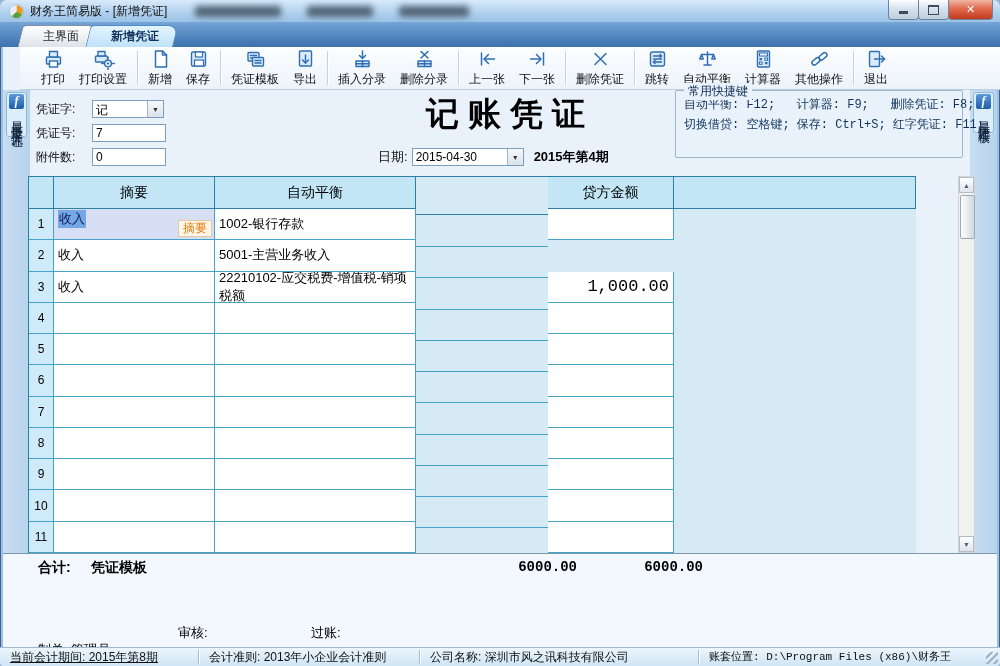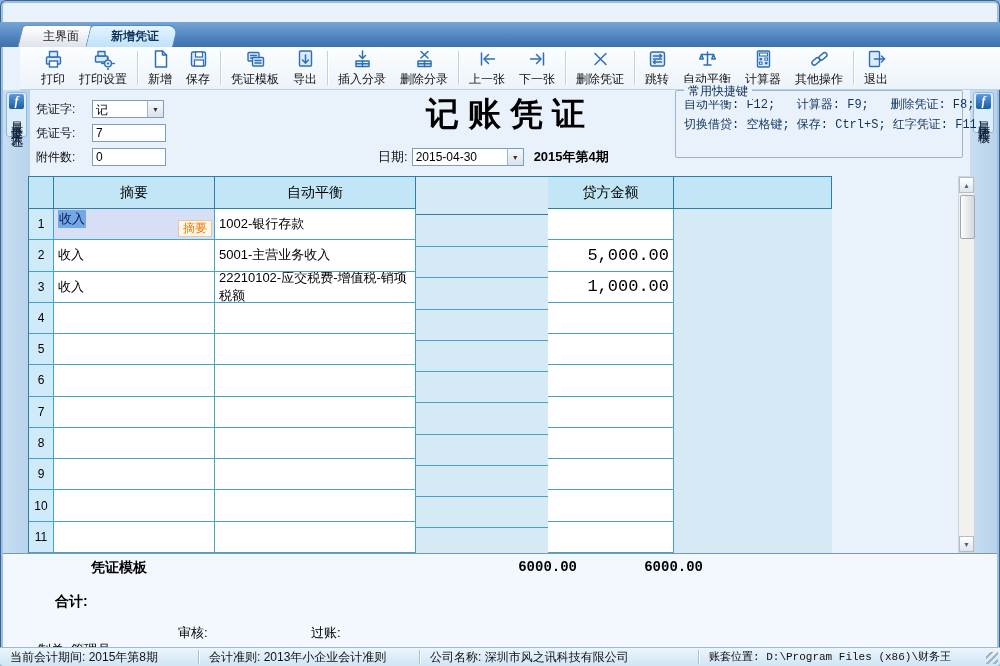--- a/index.html
+++ b/index.html
@@ -116,6 +116,31 @@
 
 <div class="window">
 
+  <div class="titlebar">
+    <svg class="appicon" viewBox="0 0 16 16">
+      <circle cx="8" cy="8" r="7.2" fill="#fff" stroke="#8aa0b4" stroke-width="0.8"></circle>
+      <path d="M8 1.5 A6.5 6.5 0 0 1 13.8 11 L8 8 Z" fill="#f39318"></path>
+      <path d="M13.8 11 A6.5 6.5 0 0 1 3 12.8 L8 8 Z" fill="#57a33a"></path>
+      <path d="M3 12.8 A6.5 6.5 0 0 1 8 1.5 L8 8 Z" fill="#e8eef3"></path>
+    </svg>
+    <span class="title-text">财务王简易版 - [新增凭证]</span>
+    <div class="menu-redacted">
+      <div class="menu-blob" style="width:86px"></div>
+      <div class="menu-blob" style="width:66px"></div>
+      <div class="menu-blob" style="width:70px"></div>
+    </div>
+    <div class="win-controls">
+      <div class="wbtn">
+          <span class="min-bar"></span>
+        </div>
+      <div class="wbtn">
+          <span class="max-box"></span>
+        </div>
+      <div class="wbtn close">
+          <span class="glyph">✕</span>
+        </div>
+    </div>
+  </div>
 
   <div class="tabstrip">
     <div class="tab"><span>主界面</span></div>

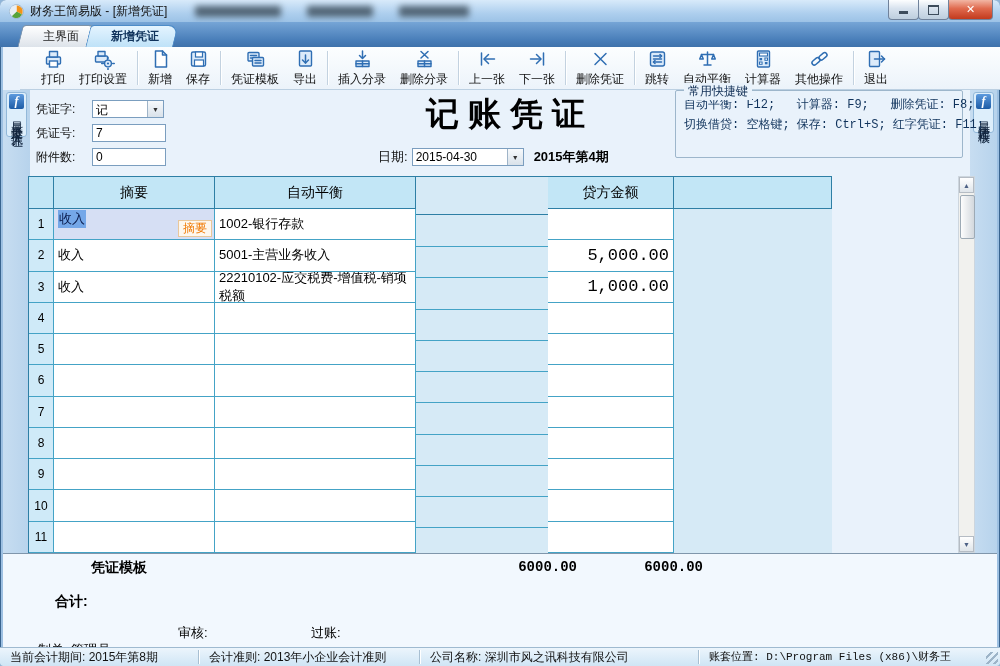--- a/index.html
+++ b/index.html
@@ -66,7 +66,7 @@
   .hotkeys .legend{position:absolute;top:-8px;left:8px;background:#e9f2fb;padding:0 4px;font-size:12px;color:#0d2b52;}
   .hk-line{font-size:12px;color:#10335c;line-height:20px;white-space:pre;font-family:"Liberation Mono","DejaVu Sans Mono",monospace;}
   
-  .grid{position:absolute;left:28px;top:176px;width:804px;height:377px;background:#d6eaf6;border-left:1px solid #2e7fa5;border-top:1px solid #2e7fa5;box-sizing:border-box;display:flex;flex-direction:column;}
+  .grid{position:absolute;left:28px;top:176px;width:888px;height:377px;background:#d6eaf6;border-left:1px solid #2e7fa5;border-top:1px solid #2e7fa5;box-sizing:border-box;display:flex;flex-direction:column;}
   .grow{display:flex;flex:1;min-height:0;}
   .grow.head{flex:none;height:32px;}
   .cell{box-sizing:border-box;border-right:1px solid #44a3c6;border-bottom:1px solid #44a3c6;font-size:13px;color:#000;

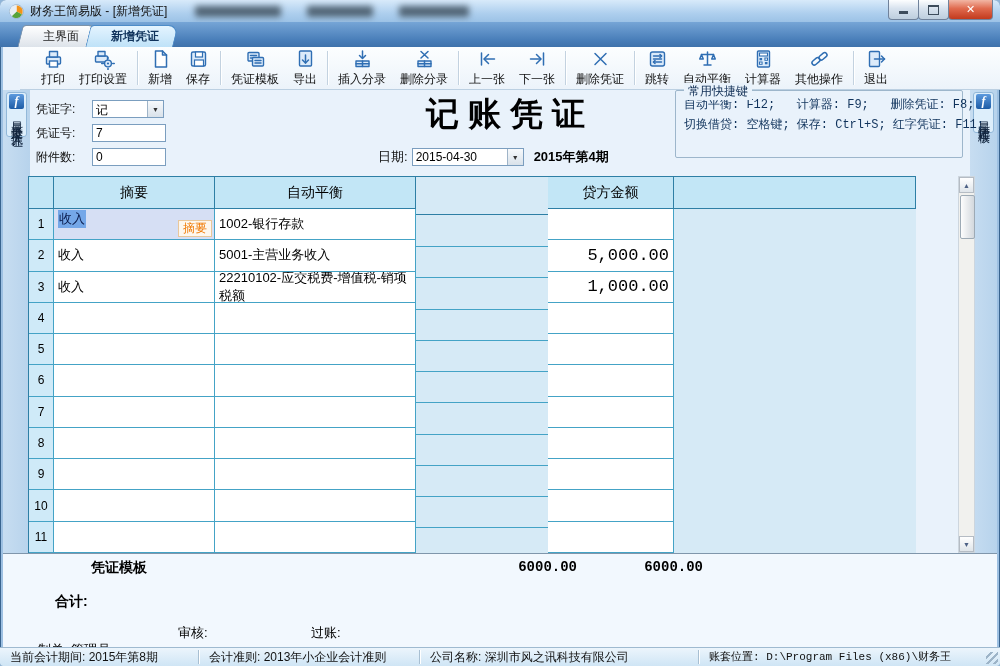--- a/index.html
+++ b/index.html
@@ -363,7 +363,6 @@
       <div class="cell c-sum">收入</div>
       <div class="cell c-acc">5001-主营业务收入</div>
       <div class="cell c-deb amount"></div>
-      <div class="cell c-cre amount">5,000.00</div>
       <div class="cell c-fill"></div>
     </div>
 

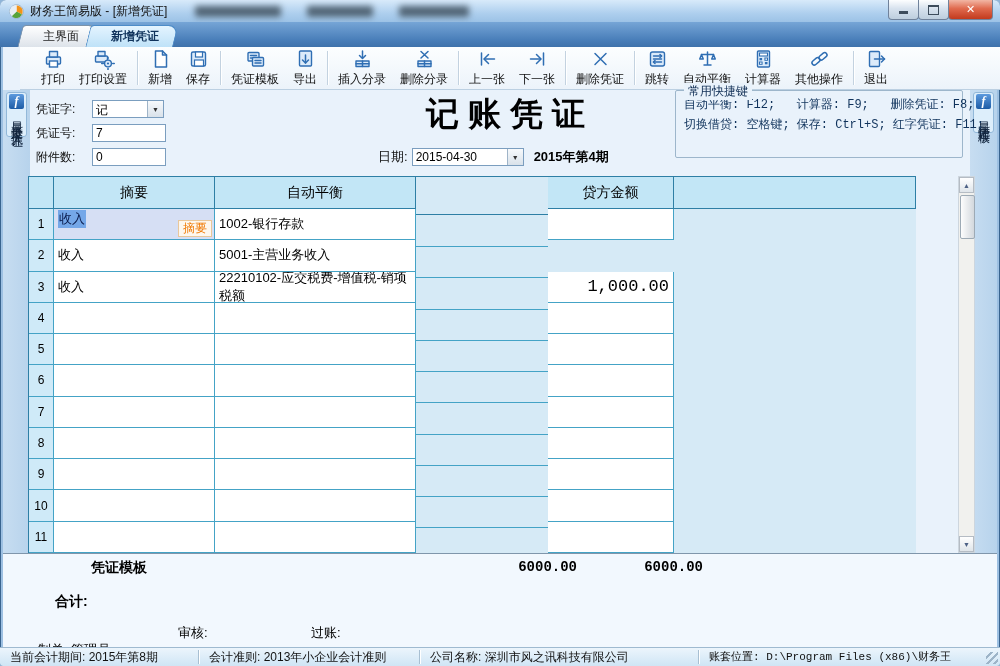--- a/index.html
+++ b/index.html
@@ -94,7 +94,7 @@
   
   .botpanel{position:absolute;left:3px;top:553px;width:994px;height:95px;background:#f2f8fe;border-top:1px solid #8096ab;}
   .totalrow{position:absolute;left:30px;top:5px;width:940px;height:20px;font-weight:bold;font-size:14px;color:#000;}
-  .total-label{position:absolute;left:22px;margin-top:34px;}
+  .total-label{position:absolute;left:5px;}
   .total-words{position:absolute;left:58px;}
   .t-amt{position:absolute;text-align:right;font-family:"Liberation Mono","DejaVu Sans Mono",monospace;font-size:14px;font-weight:bold;}
   .t-deb{left:404px;width:140px;}

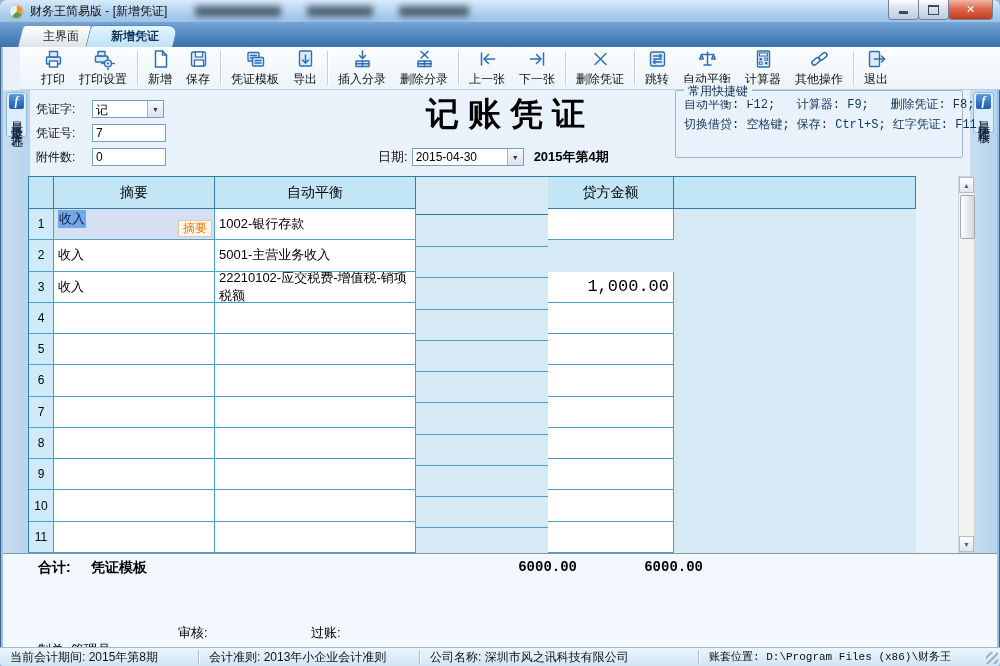--- a/index.html
+++ b/index.html
@@ -106,7 +106,7 @@
   .statusbar{position:absolute;left:0;bottom:0;width:100%;height:18px;background:linear-gradient(#ecf5fc,#cfe5f5);
     border-top:1px solid #9fbad0;display:flex;align-items:center;font-size:12px;color:#111;}
   .sb-sec{height:14px;line-height:14px;padding:0 10px;border-right:1px solid #a8bfd2;box-shadow:1px 0 0 #ffffff;white-space:nowrap;overflow:hidden;}
-  .sb-sec:first-child{}
+  .sb-sec:first-child{text-decoration:underline;}
   .sb-path{flex:1;font-family:"Liberation Mono","DejaVu Sans Mono",monospace;font-size:11px;border-right:none;}
   .grip{position:absolute;right:2px;bottom:2px;width:12px;height:12px;
     background:repeating-linear-gradient(135deg,transparent 0 3px,#9db4c8 3px 5px);}

